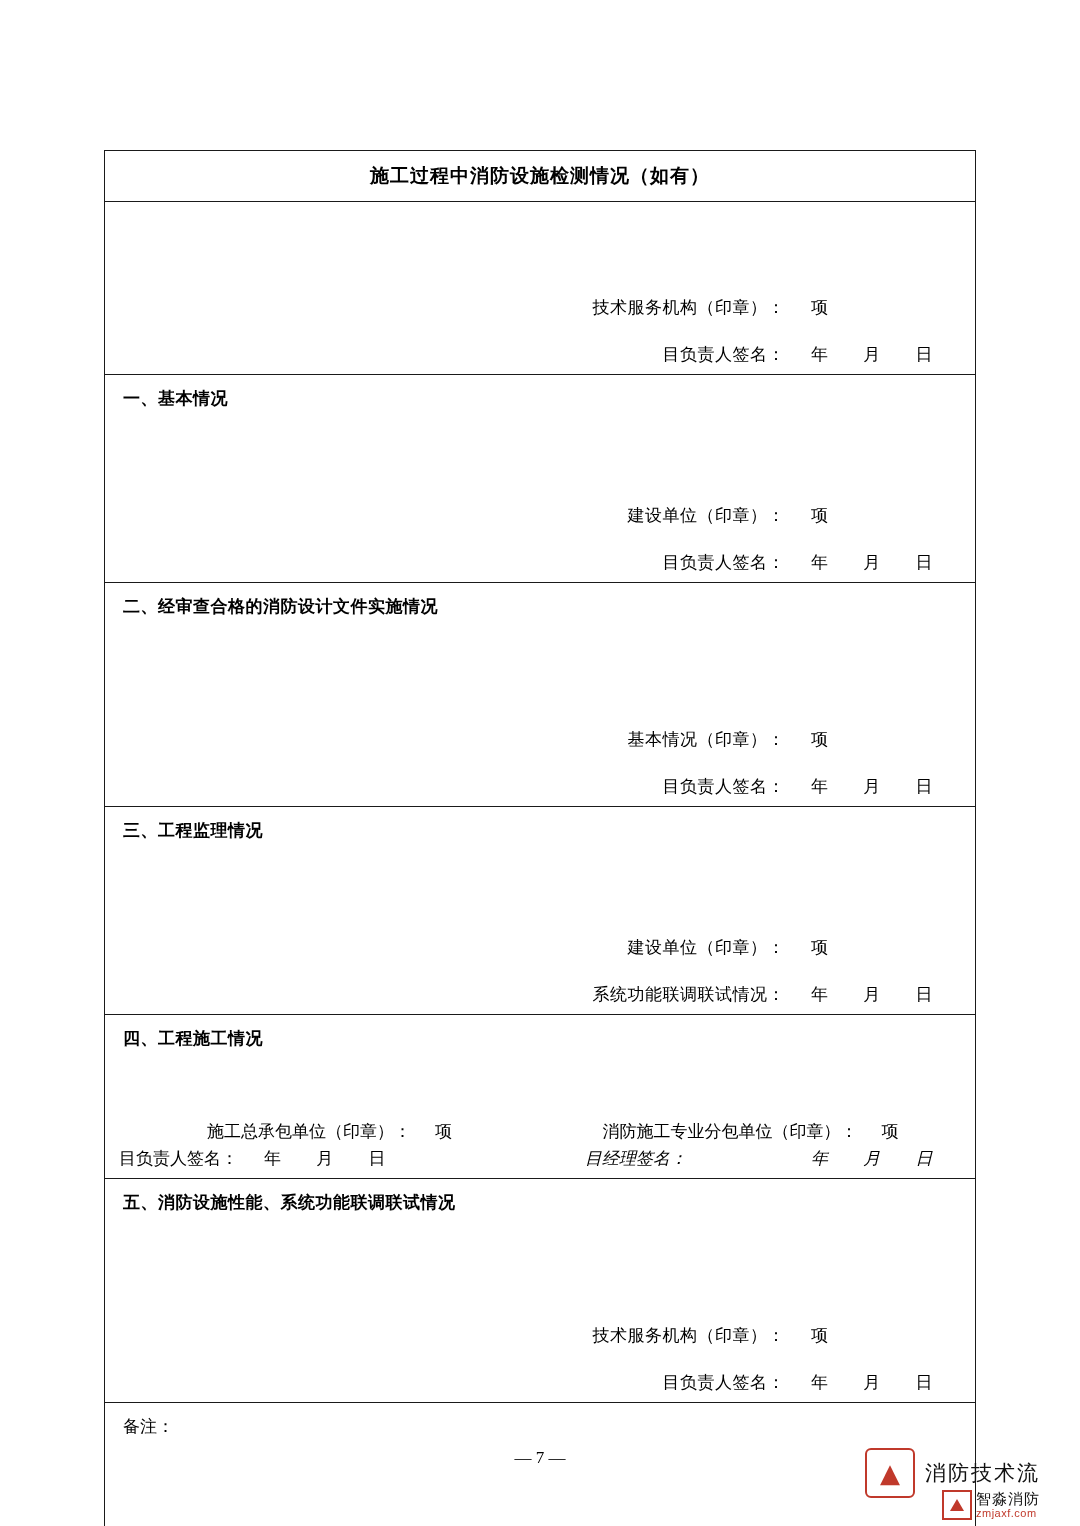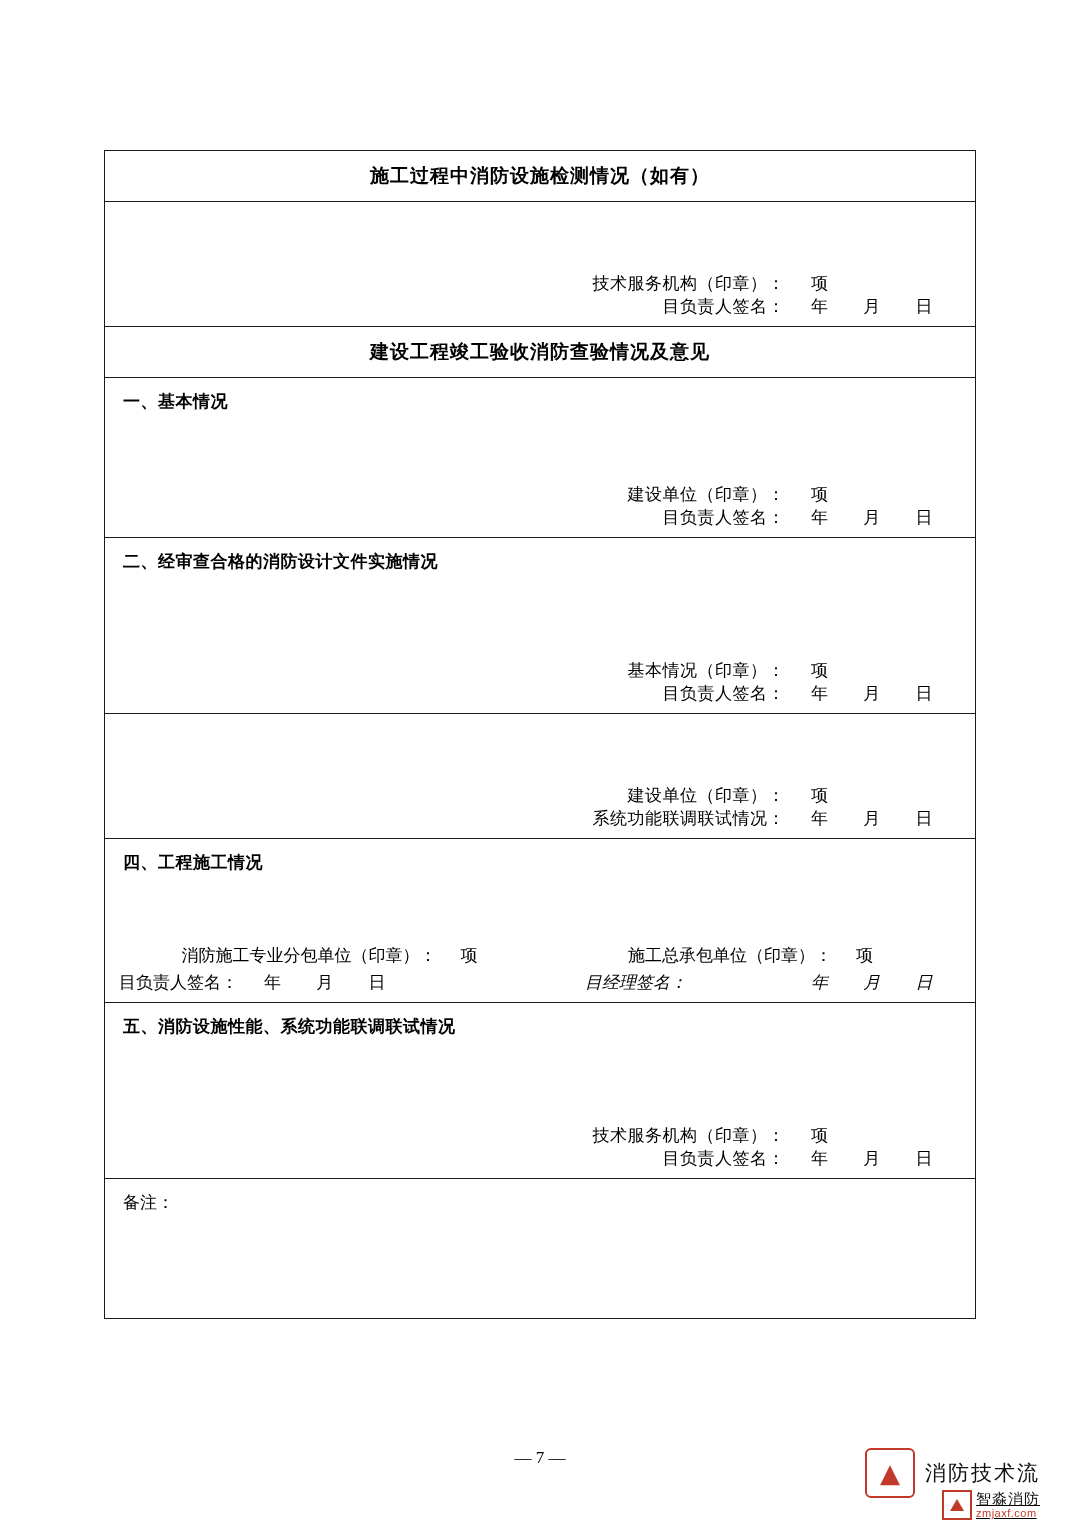--- a/index.html
+++ b/index.html
@@ -65,6 +65,7 @@
     align-items: flex-start;
     font-size: 17px;
     white-space: nowrap;
+    margin-top: 24px;
   }
   .sig-line .lbl { letter-spacing: 0.5px; }
 

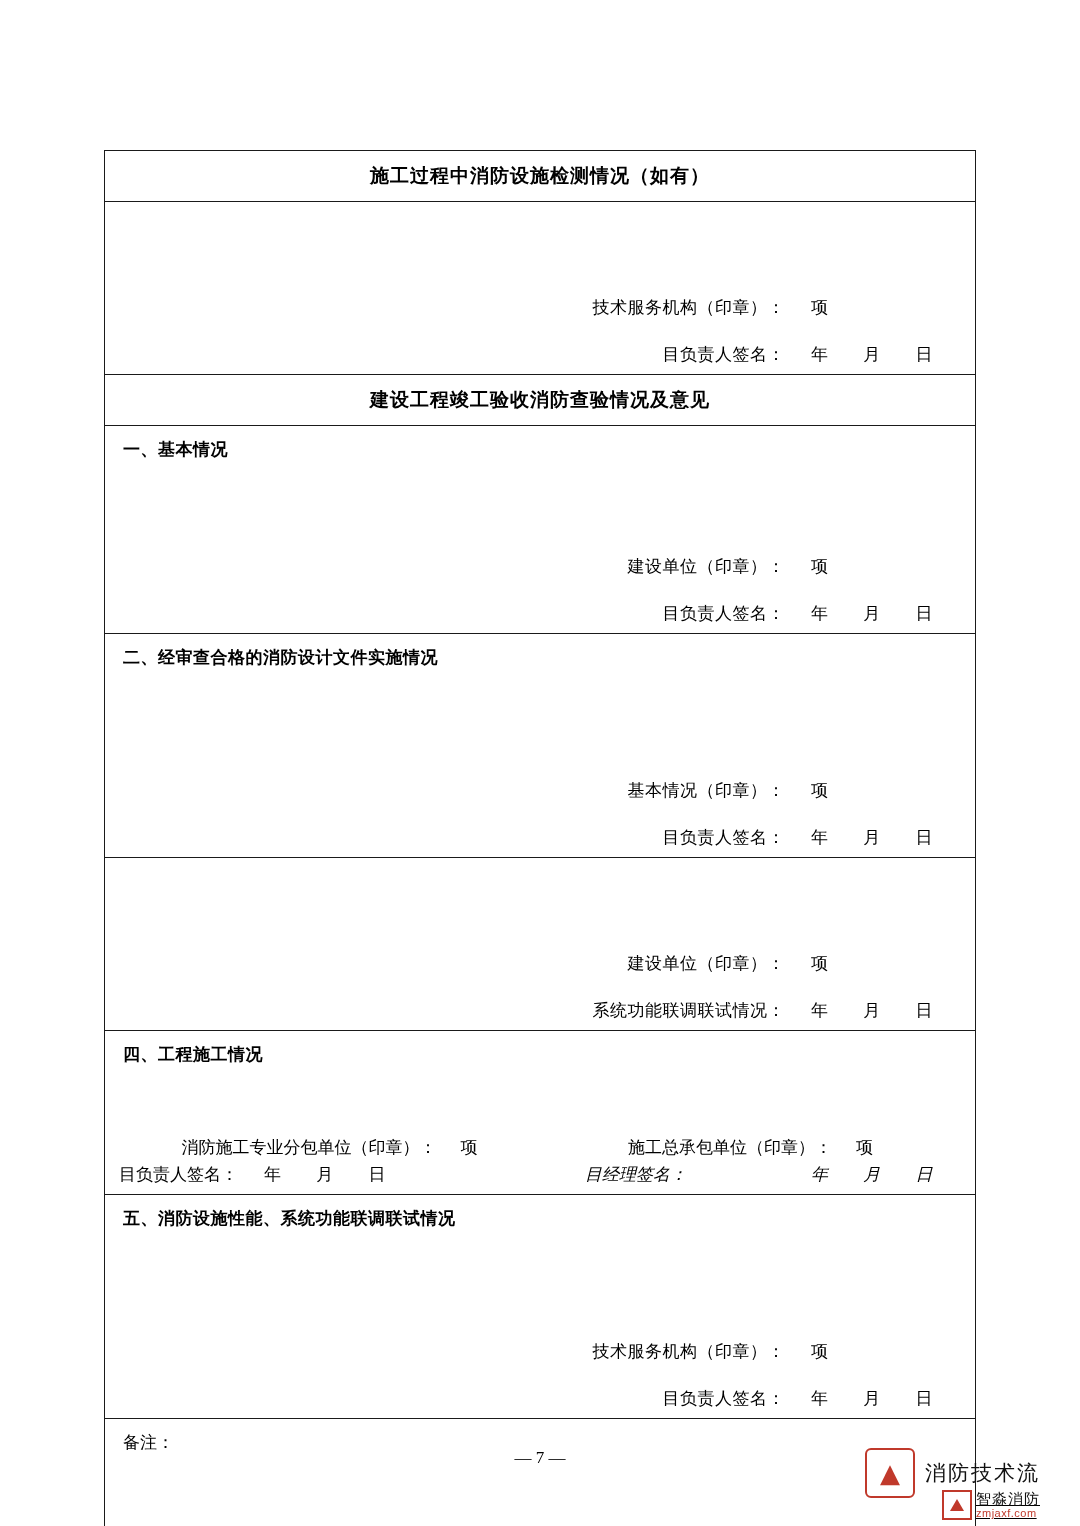--- a/index.html
+++ b/index.html
@@ -216,9 +216,6 @@
       </div>
     </div>
 
-    <div class="row">
-      <div class="hdr">建设工程竣工验收消防查验情况及意见</div>
-    </div>
 
     <div class="row">
       <div class="sect-title">一、基本情况</div>

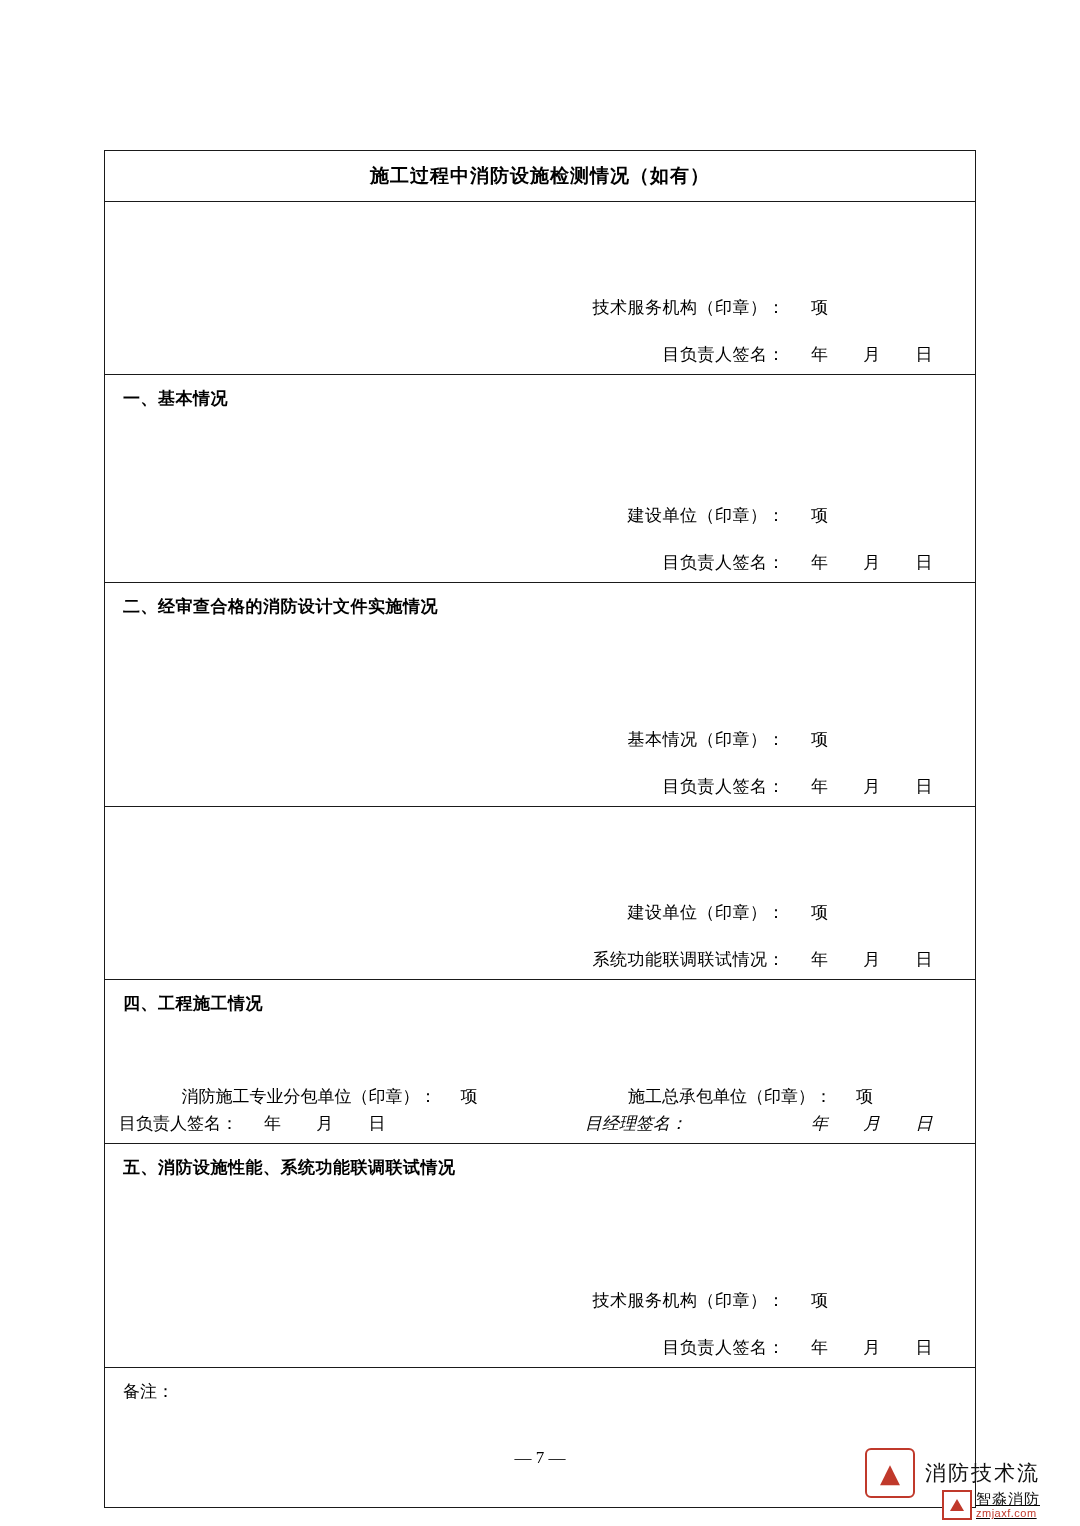--- a/index.html
+++ b/index.html
@@ -256,6 +256,7 @@
     </div>
 
     <div class="row">
+      <div class="sect-title">三、工程监理情况</div>
       <div class="spacer-md"></div>
       <div class="sig-block">
         <div class="sig-line">

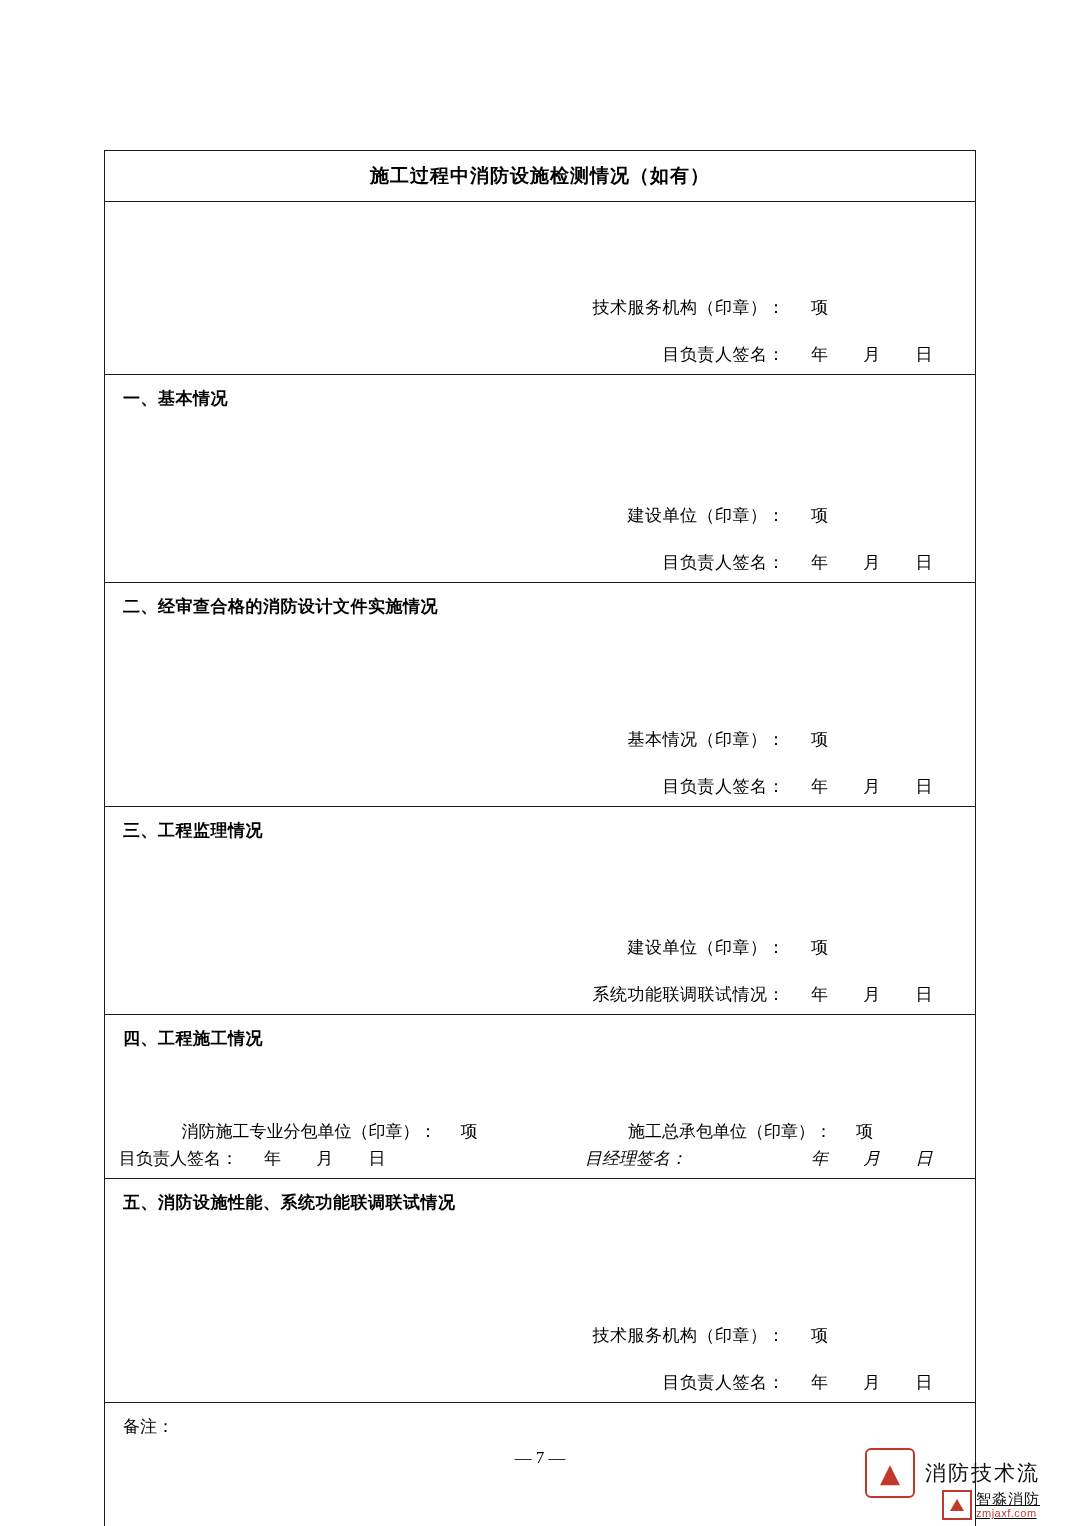--- a/index.html
+++ b/index.html
@@ -278,11 +278,11 @@
       <div class="sect-title">四、工程施工情况</div>
       <div class="spacer-md"></div>
       <div class="two-col">
+        <div class="col right">
+          <span>施工总承包单位（印章）：</span><span style="display:inline-block;width:24px"></span><span>项</span>
+        </div>
         <div class="col">
           <span>消防施工专业分包单位（印章）：</span><span style="display:inline-block;width:24px"></span><span>项</span>
-        </div>
-        <div class="col right">
-          <span>施工总承包单位（印章）：</span><span style="display:inline-block;width:24px"></span><span>项</span>
         </div>
       </div>
       <div class="two-col-second">

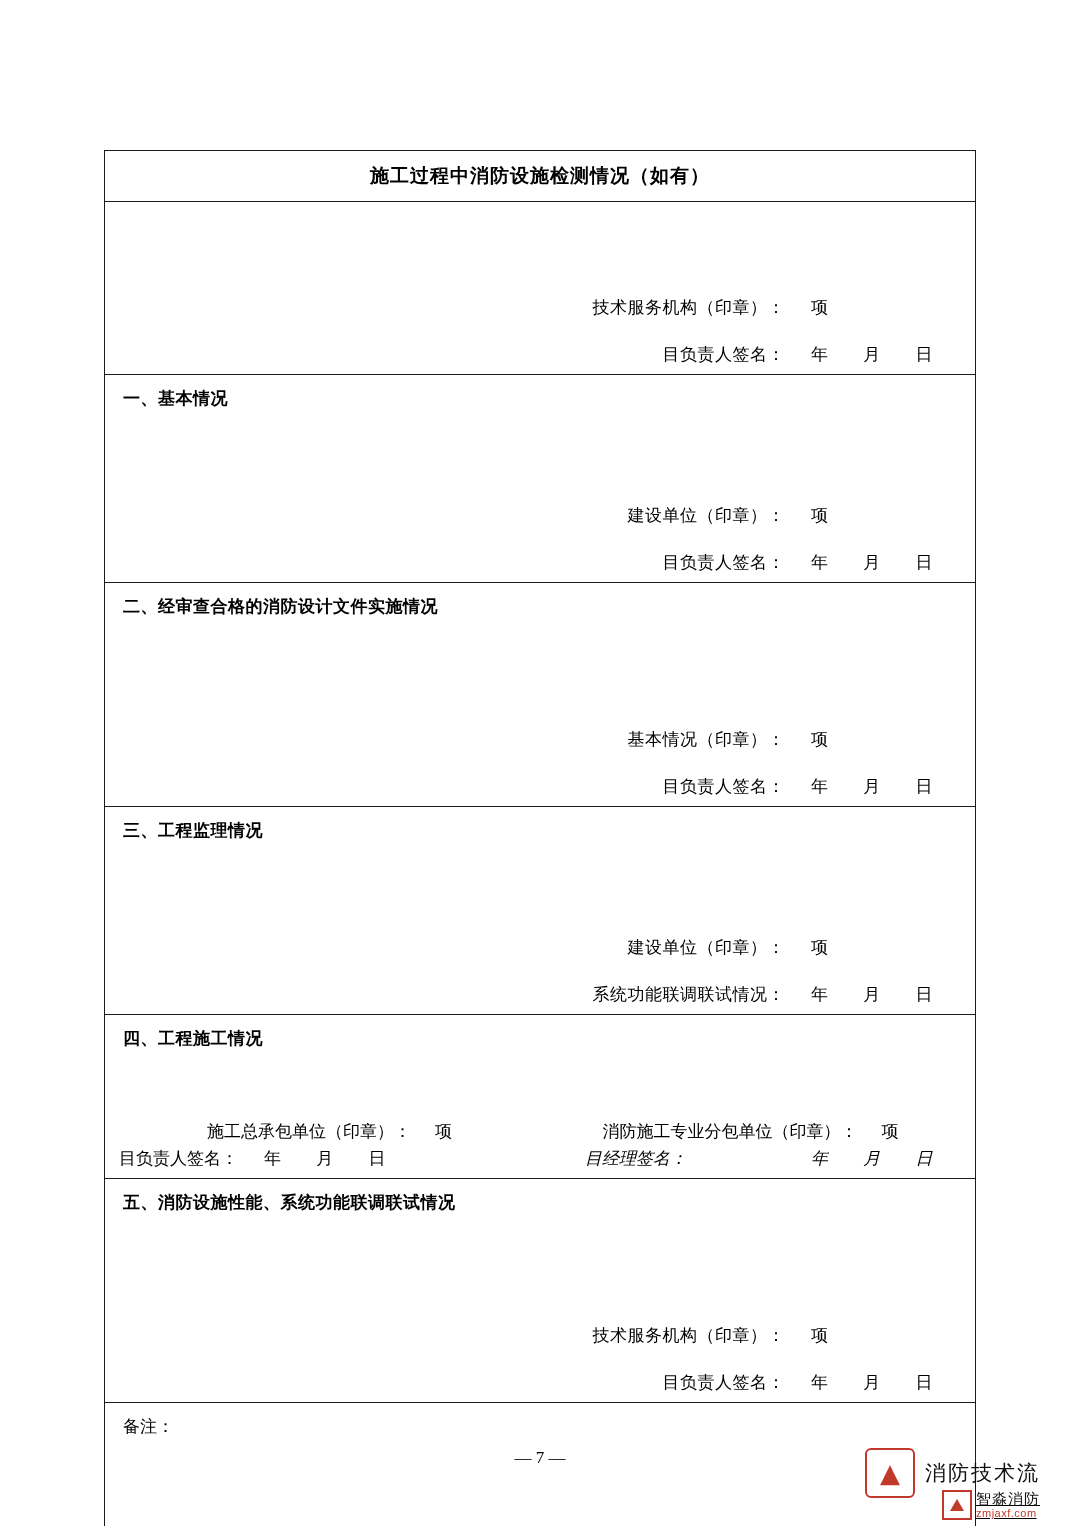--- a/index.html
+++ b/index.html
@@ -168,7 +168,6 @@
     display: flex;
     align-items: center;
     gap: 4px;
-    text-decoration: underline;
   }
   .mark-logo {
     width: 26px; height: 26px;

